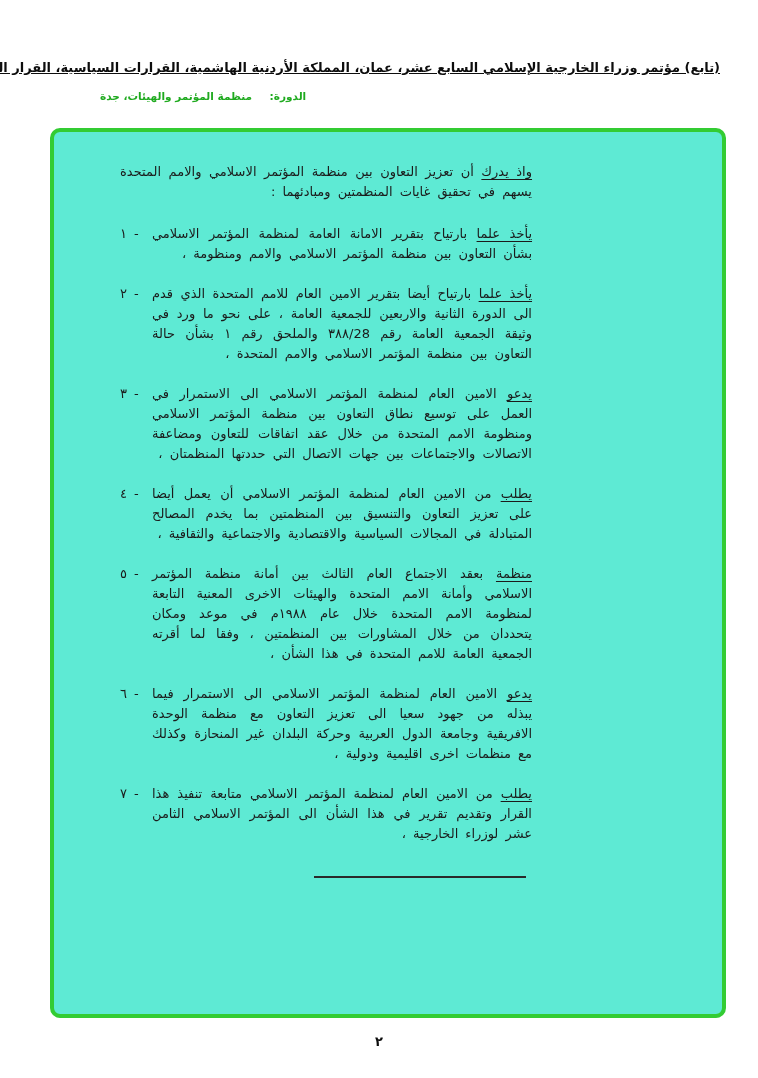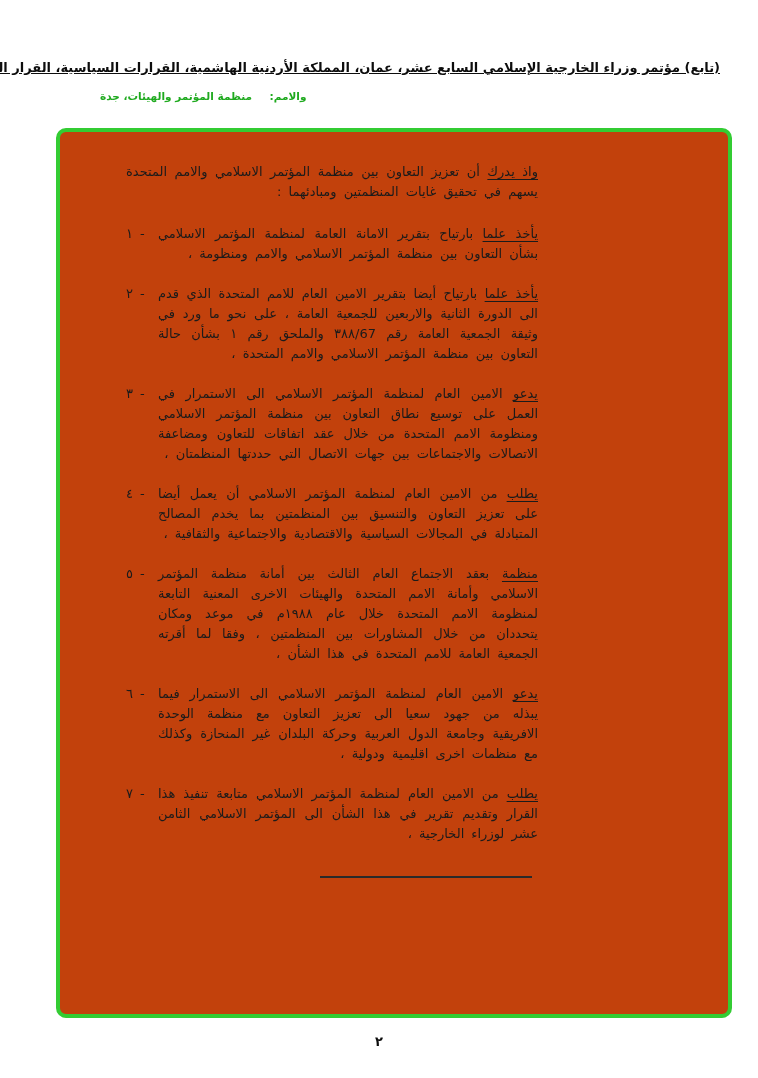--- a/index.html
+++ b/index.html
@@ -99,7 +99,7 @@
   <div class="doc-header">(تابع) مؤتمر وزراء الخارجية الإسلامي السابع عشر، عمان، المملكة الأردنية الهاشمية، القرارات السياسية، القرار الرقم ٤٣/١٧-س</div>
 
   <div class="source-line">
-    <span class="src-label">والامم:</span>
+    <span class="src-label">الدورة:</span>
     <span>منظمة المؤتمر والهيئات، جدة</span>
   </div>
 

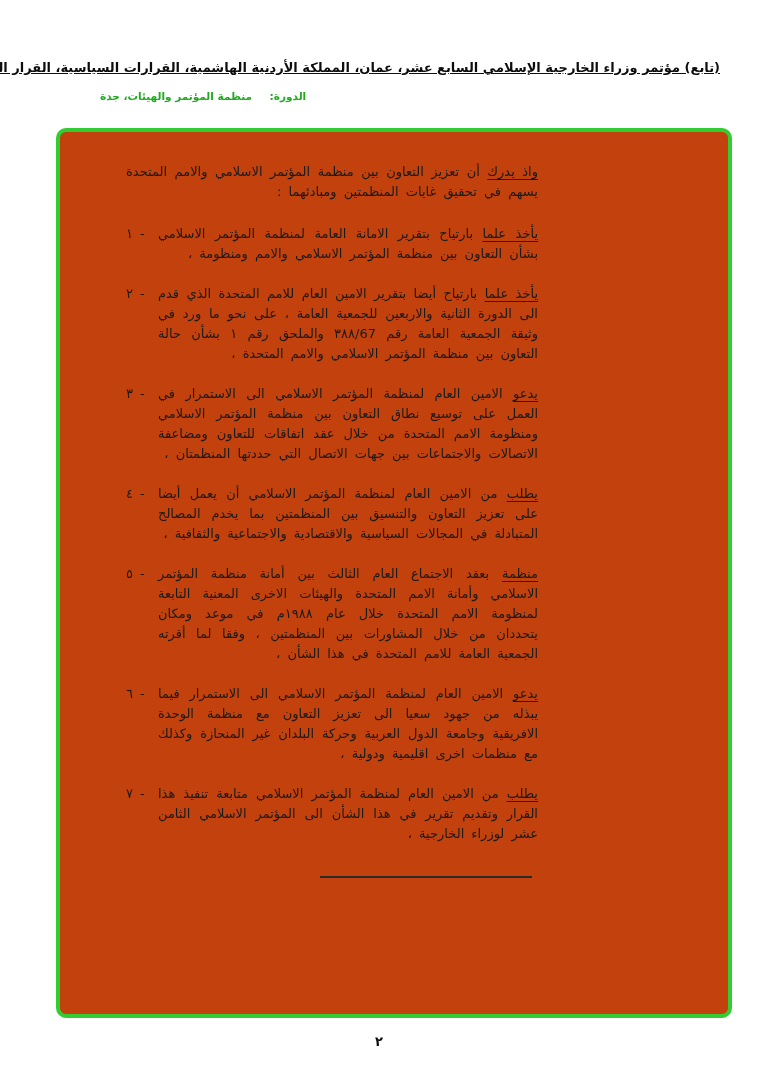--- a/index.html
+++ b/index.html
@@ -35,11 +35,11 @@
 
   .green-box {
     position: absolute;
-    left: 56px; top: 128px;
+    left: 50px; top: 128px;
     width: 676px; height: 890px;
     border: 4px solid #33cc33;
     border-radius: 10px;
-    background: #c2410c;
+    background: #5eead4;
   }
 
   .content {

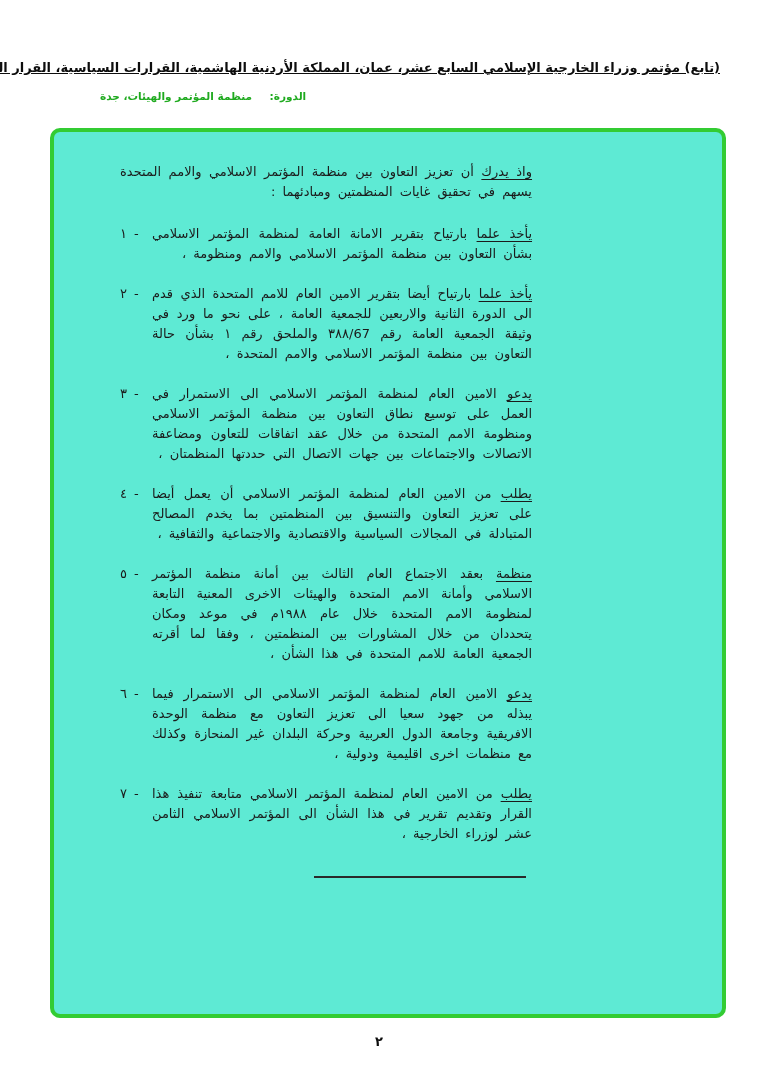--- a/index.html
+++ b/index.html
@@ -123,7 +123,7 @@
         <div class="num">٢ -</div>
         <div class="body">
           <span class="lead">يأخذ علما</span>
-          <span>بارتياح أيضا بتقرير الامين العام للامم المتحدة الذي قدم الى الدورة الثانية والاربعين للجمعية العامة ، على نحو ما ورد في وثيقة الجمعية العامة رقم ٣٨٨/67 والملحق رقم ١ بشأن حالة التعاون بين منظمة المؤتمر الاسلامي والامم المتحدة ،</span>
+          <span>بارتياح أيضا بتقرير الامين العام للامم المتحدة الذي قدم الى الدورة الثانية والاربعين للجمعية العامة ، على نحو ما ورد في وثيقة الجمعية العامة رقم ٣٨٨/28 والملحق رقم ١ بشأن حالة التعاون بين منظمة المؤتمر الاسلامي والامم المتحدة ،</span>
         </div>
       </div>
 

